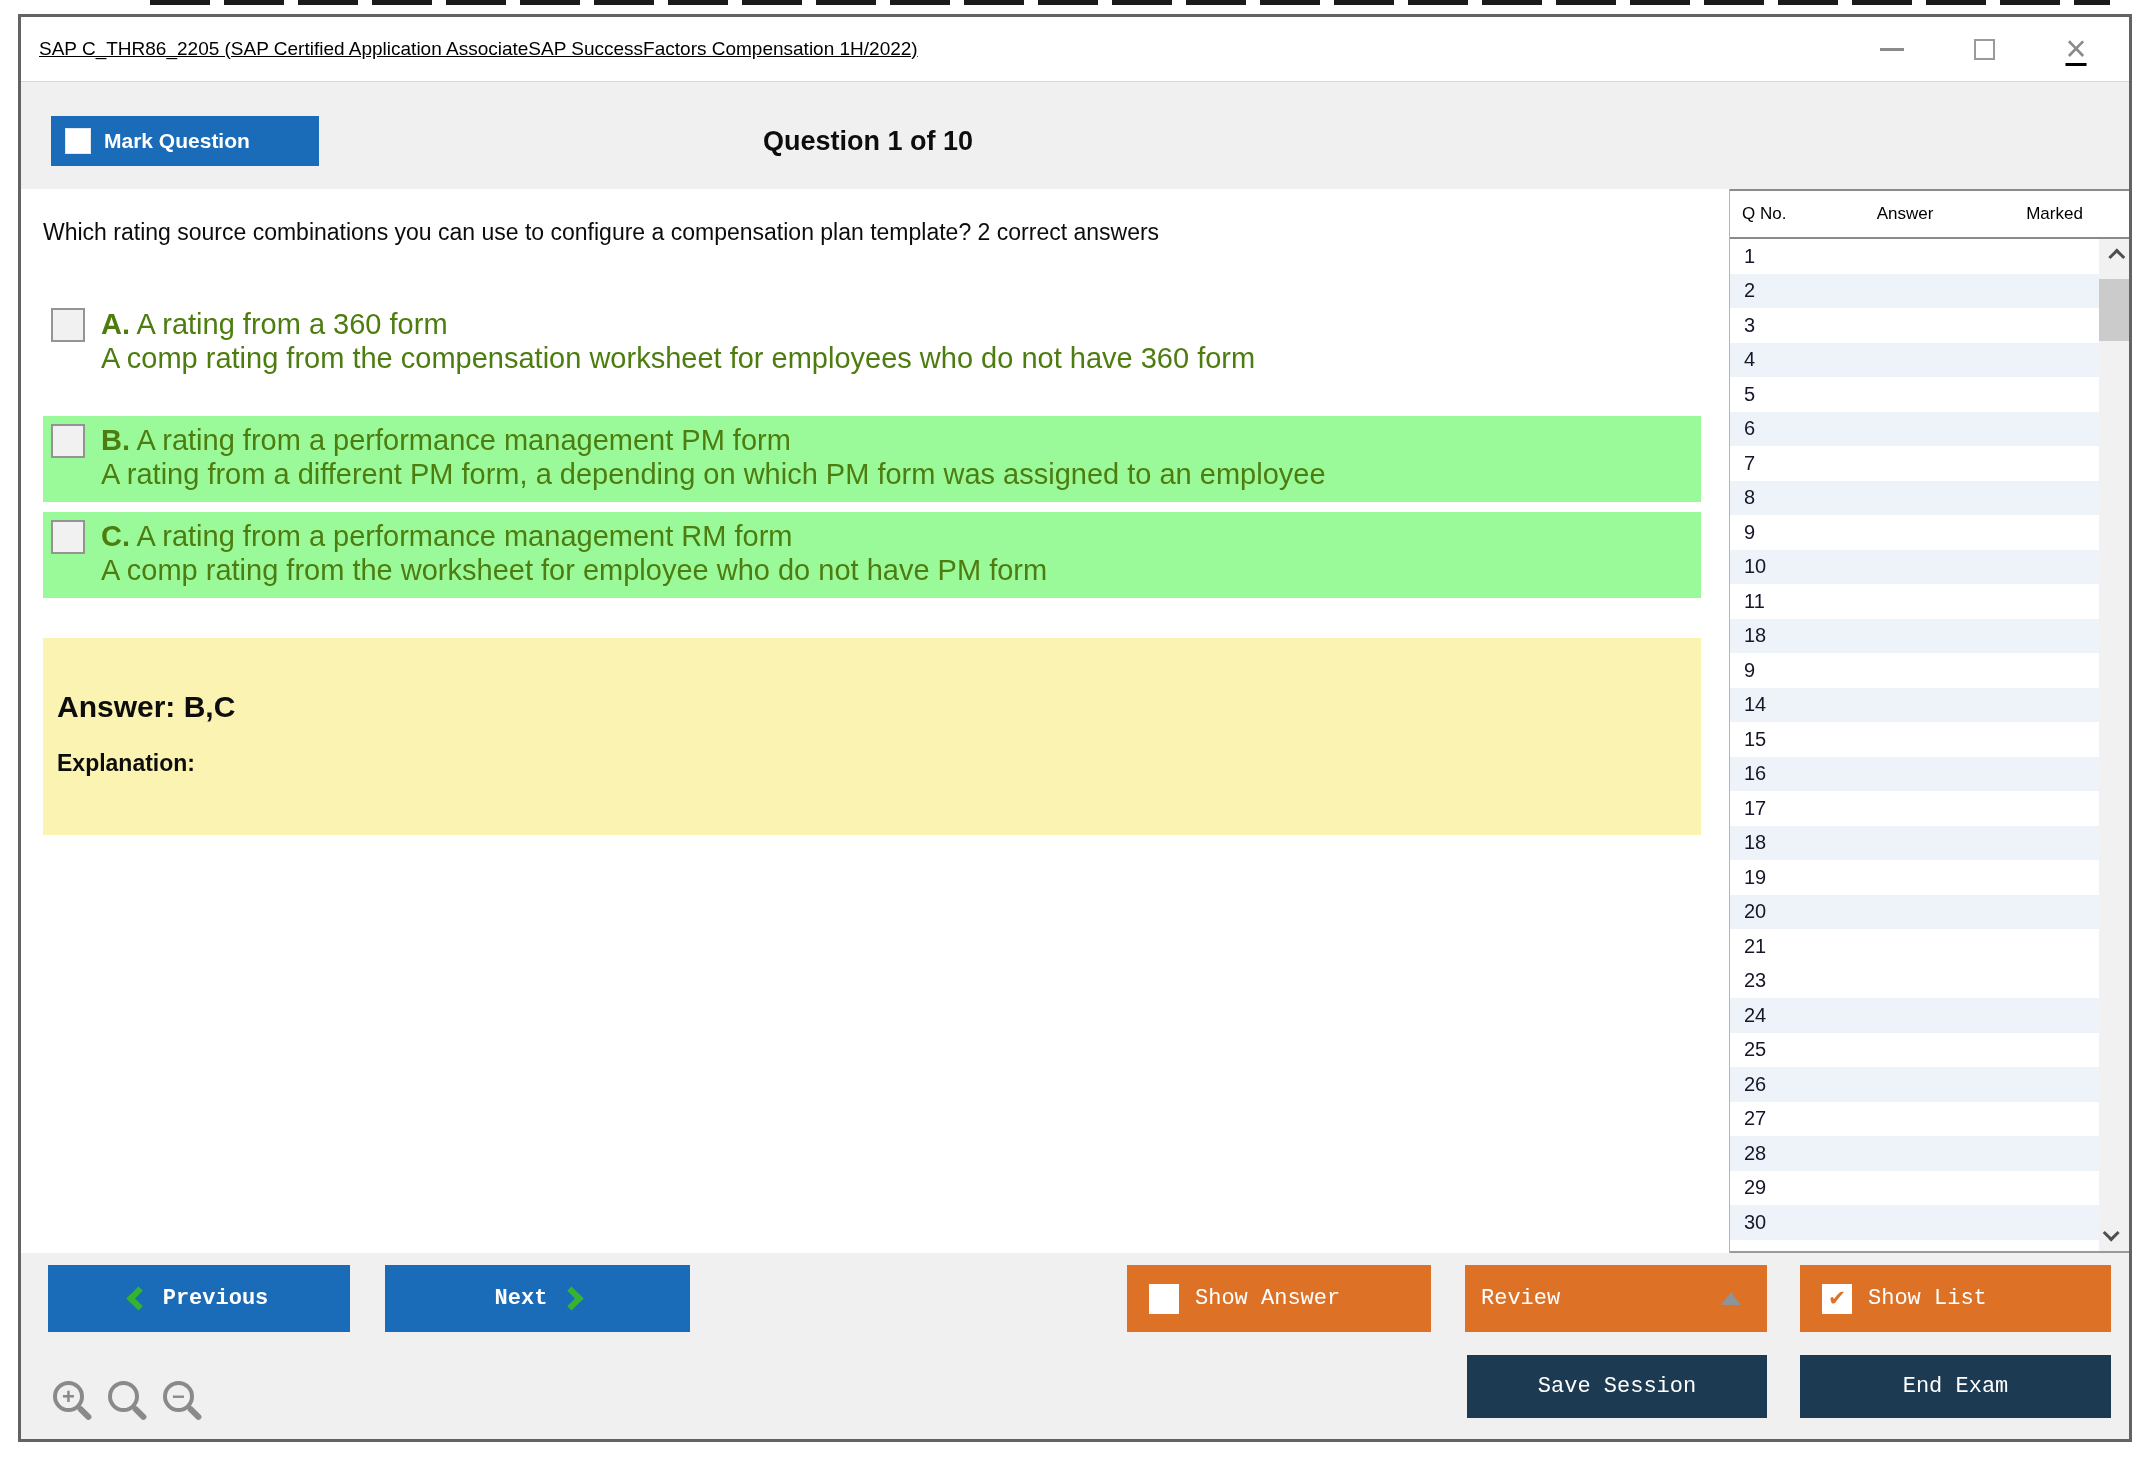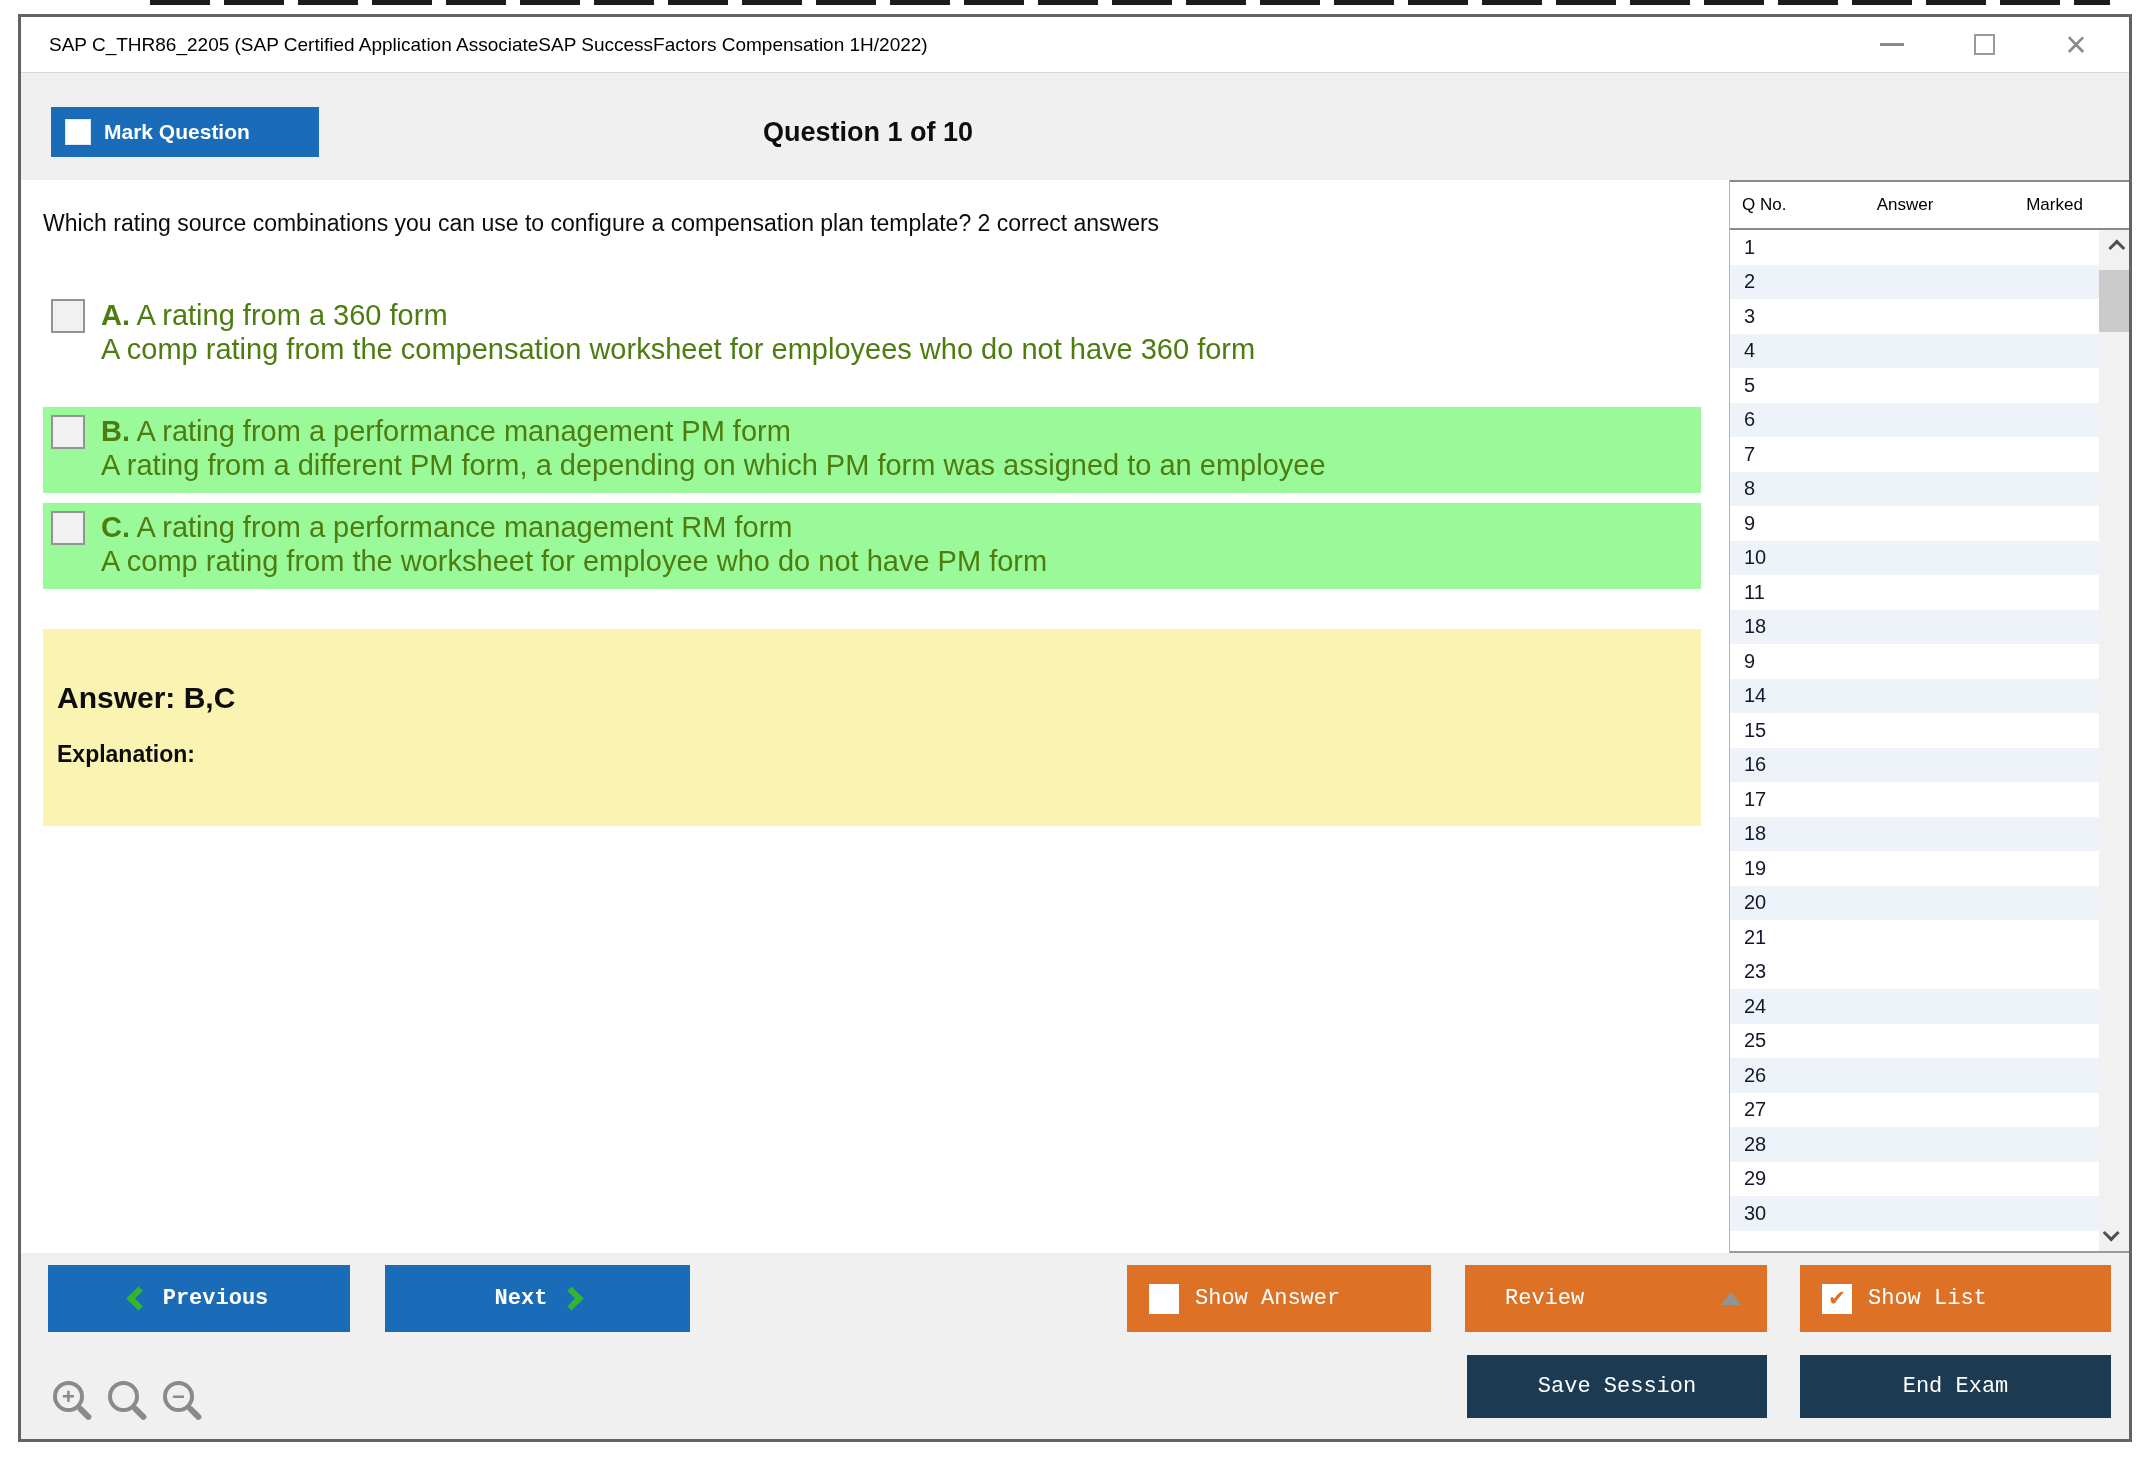--- a/index.html
+++ b/index.html
@@ -13,8 +13,8 @@
     border:3px solid #636363; background:#f0f0f0; display:flex; flex-direction:column; }
 
   
-  .titlebar { height:56px; background:#ffffff; border-bottom:1px solid #d8d8d8;
-    display:flex; align-items:center; padding-left:28px; flex:0 0 auto; }
+  .titlebar { height:65px; background:#ffffff; border-bottom:1px solid #d8d8d8;
+    display:flex; align-items:center; padding-left:18px; flex:0 0 auto;text-decoration:underline; }
   .title { font-size:19px; color:#000; flex:1; white-space:nowrap; overflow:hidden; }
   .controls { display:flex; align-items:center; gap:58px; padding-right:36px; }
   .ctrl { width:34px; height:34px; display:flex; align-items:center; justify-content:center; cursor:default; }

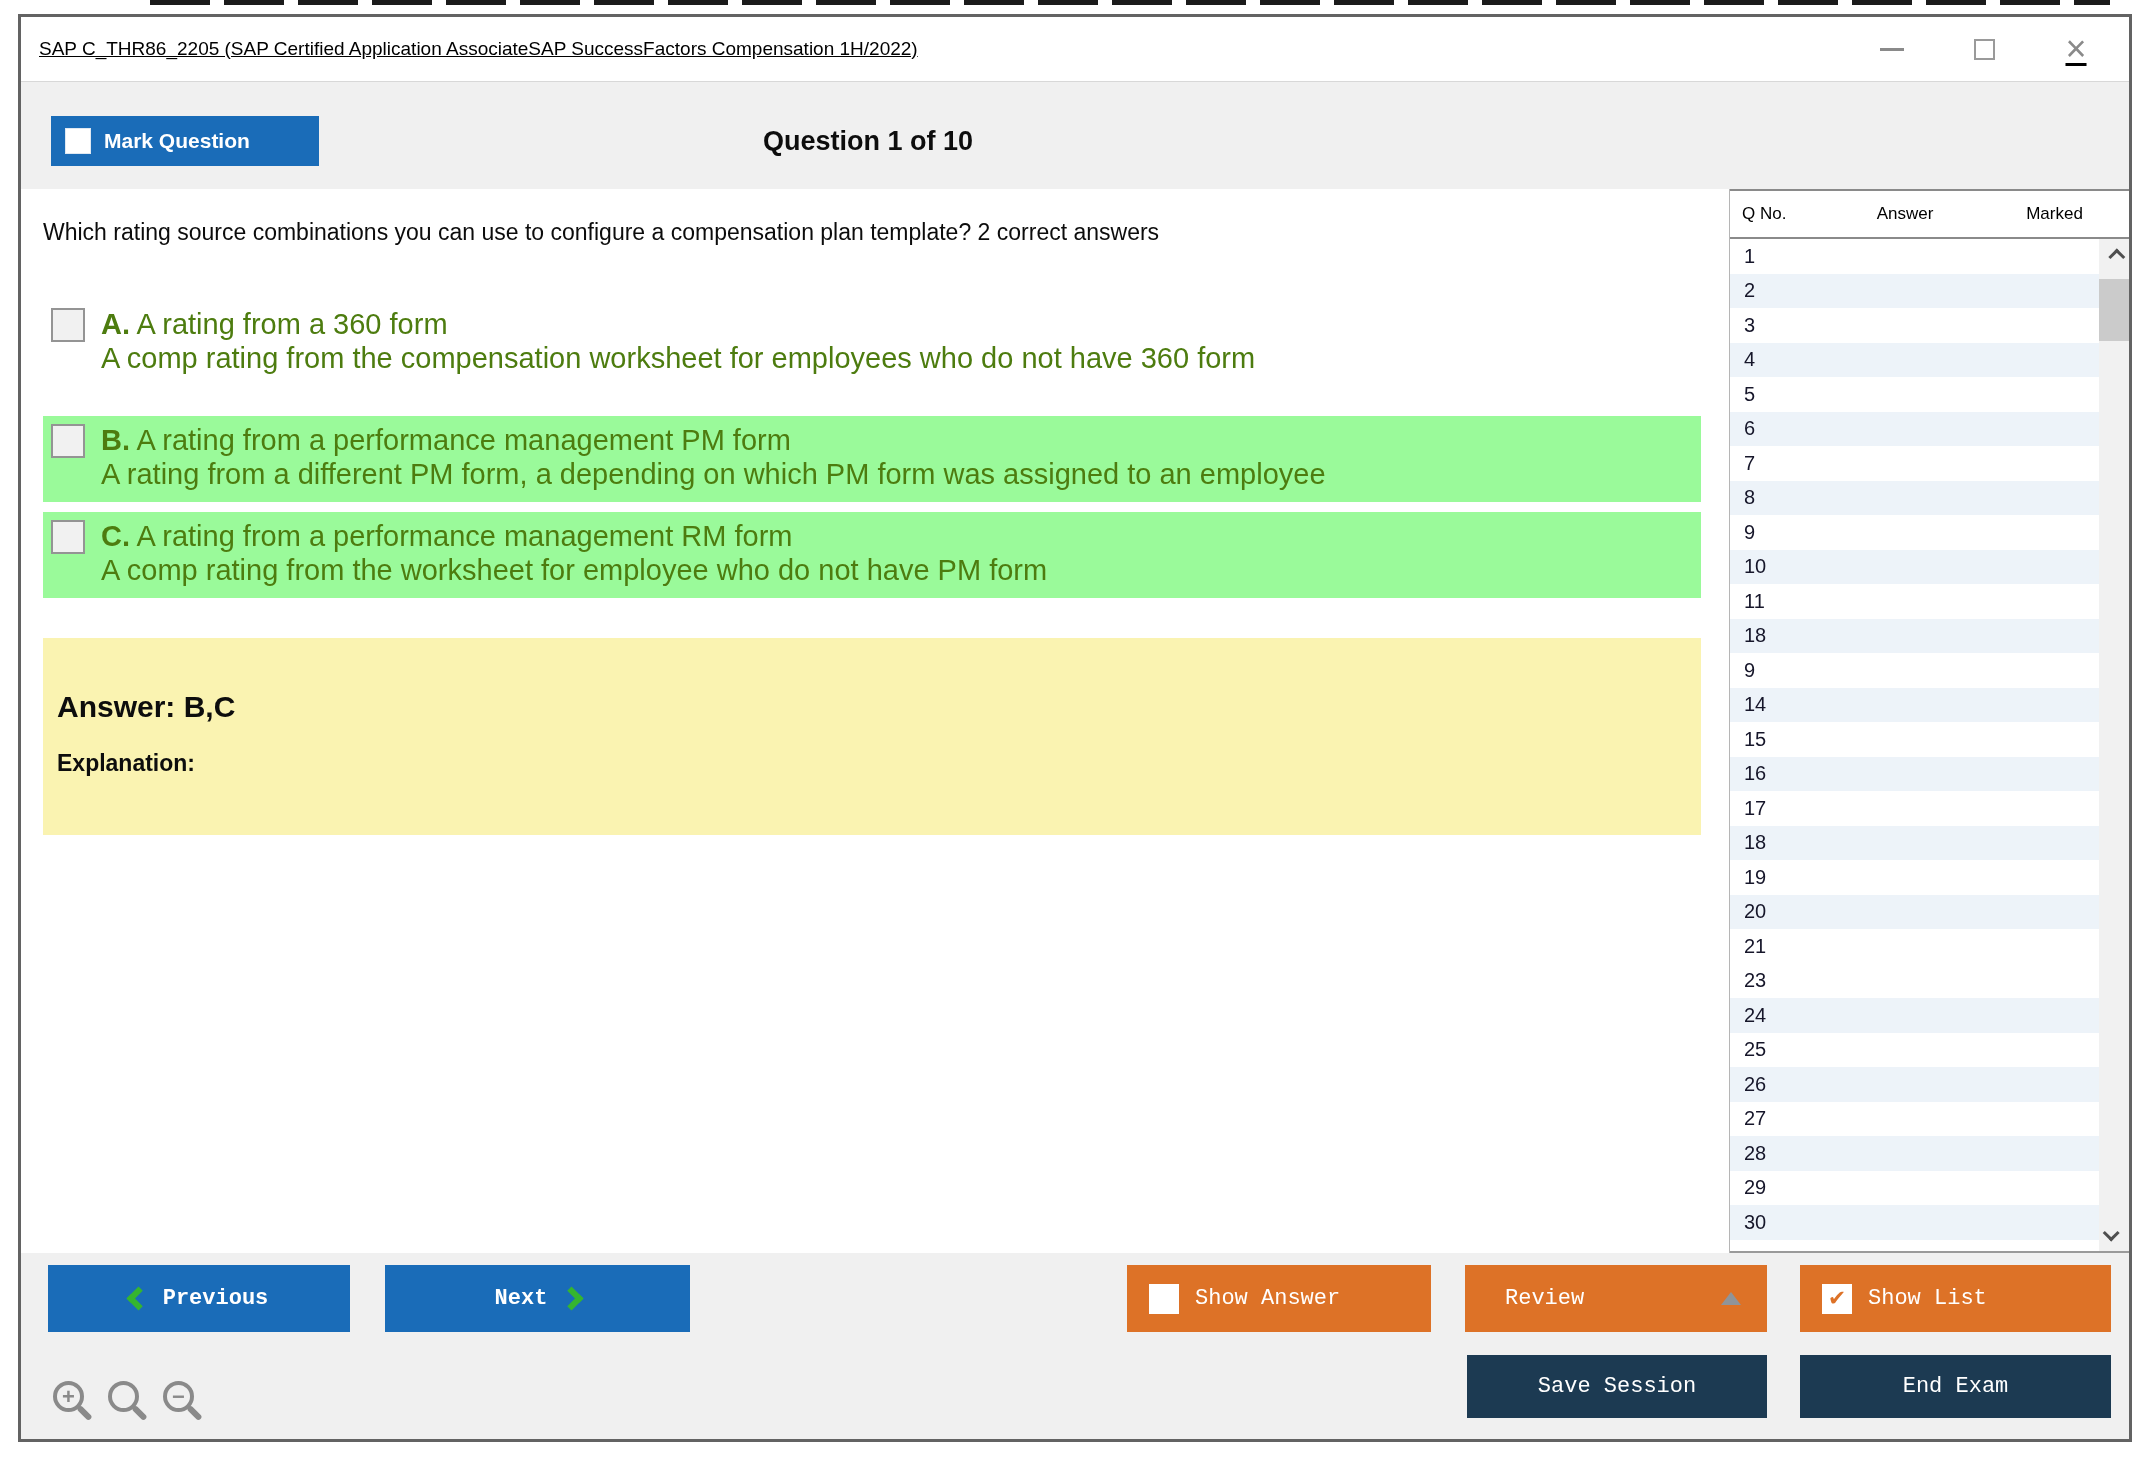--- a/index.html
+++ b/index.html
@@ -85,7 +85,7 @@
   .btn-prev { left:27px; top:12px; width:302px; height:67px; }
   .btn-next { left:364px; top:12px; width:305px; height:67px; }
   .btn-show-answer { left:1106px; top:12px; width:304px; height:67px; justify-content:flex-start; padding-left:22px; }
-  .btn-review { left:1444px; top:12px; width:302px; height:67px; justify-content:flex-start; padding-left:40px; }
+  .btn-review { left:1444px; top:12px; width:302px; height:67px; justify-content:flex-start; padding-left:16px; }
   .btn-show-list { left:1779px; top:12px; width:311px; height:67px; justify-content:flex-start; padding-left:22px; }
   .btn-save { left:1446px; top:102px; width:300px; height:63px; }
   .btn-end { left:1779px; top:102px; width:311px; height:63px; }

